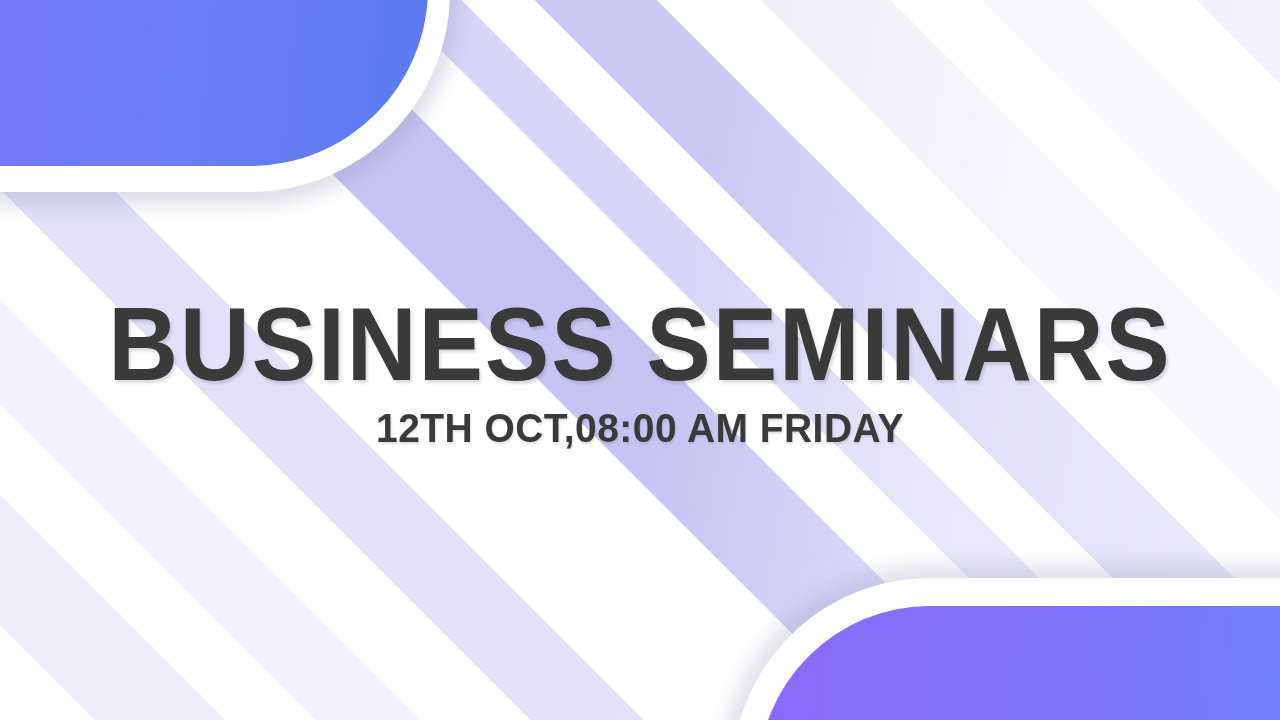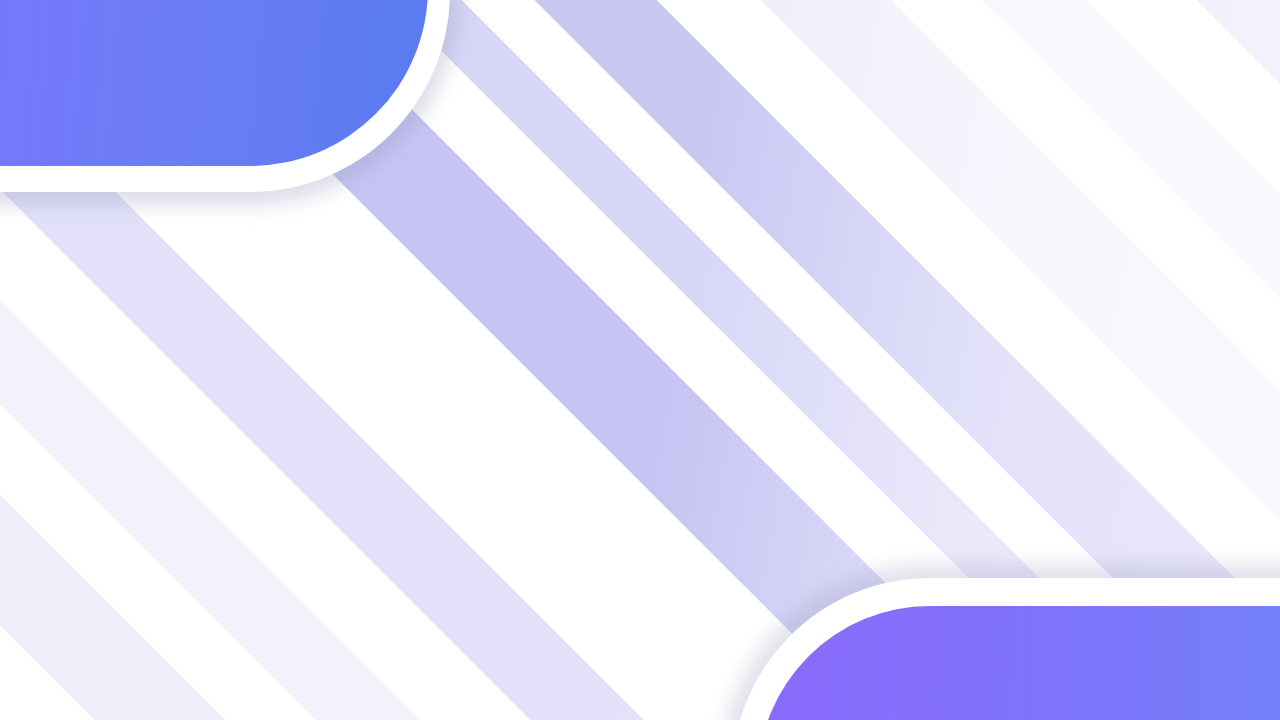--- a/index.html
+++ b/index.html
@@ -193,6 +193,10 @@
     <div class="blob-bot"></div>
   </div>
 
+  <div class="text-block">
+    <h1 class="title">BUSINESS  SEMINARS</h1>
+    <p class="subtitle">12TH OCT,08:00 AM FRIDAY</p>
+  </div>
 
 </div>
 

